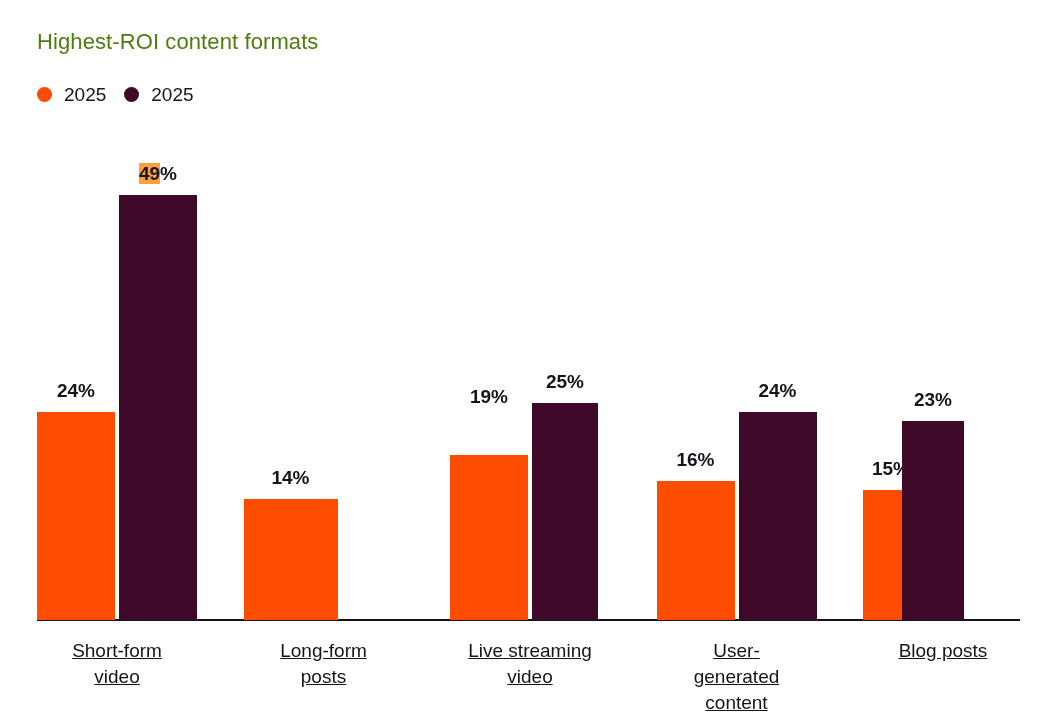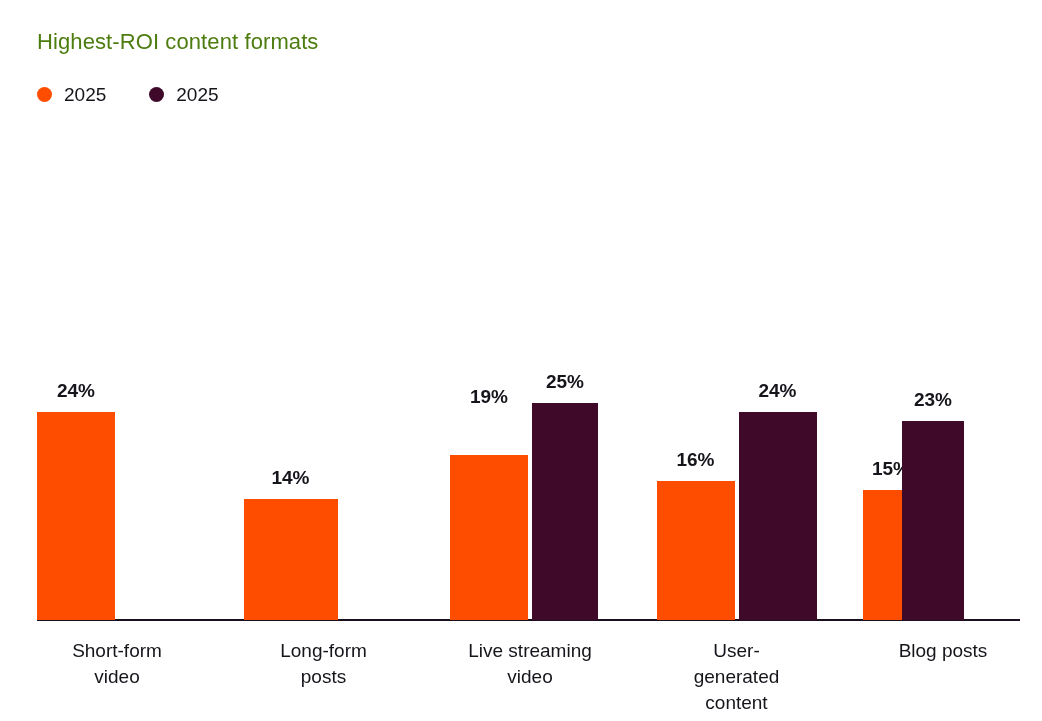--- a/index.html
+++ b/index.html
@@ -42,7 +42,7 @@
     top: 85px;
     display: flex;
     align-items: center;
-    gap: 43px;
+    gap: 18px;
   }
   .legend-item {
     display: flex;

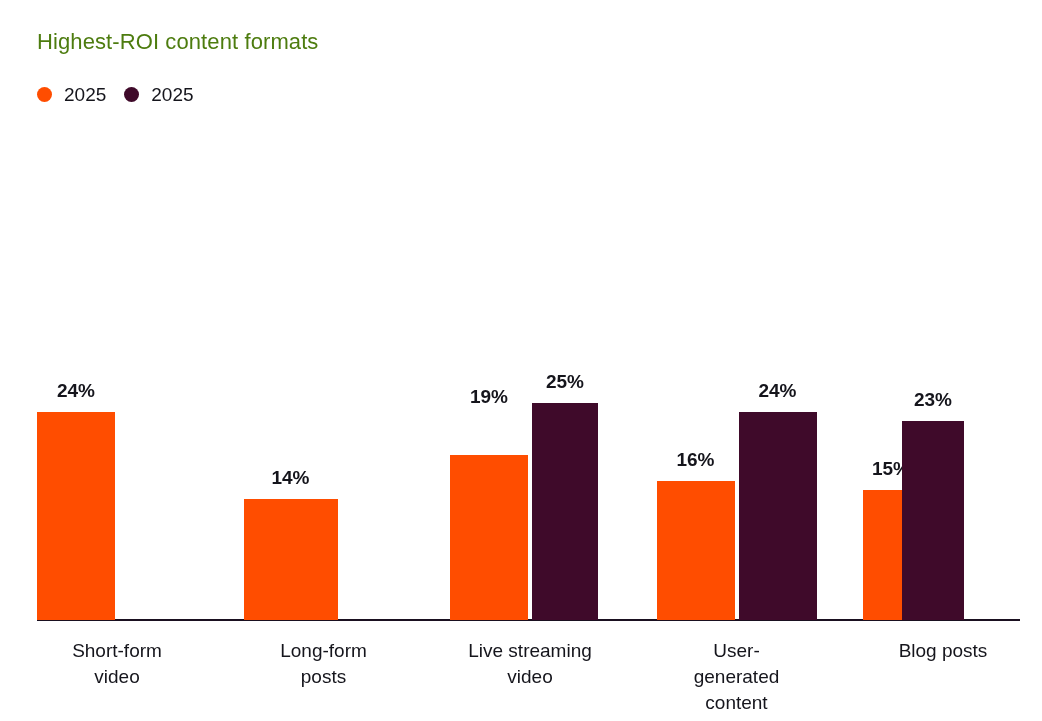--- a/index.html
+++ b/index.html
@@ -145,6 +145,10 @@
         <div class="bar-rect" style="height: 208.163px; background: rgb(255, 77, 0);"></div>
         <div class="bar-label">24%</div>
       </div>
+      <div class="bar" style="left: 119px; width: 78px; height: 425px;">
+        <div class="bar-rect" style="height: 425px; background: rgb(63, 10, 42);"></div>
+        <div class="bar-label"><span class="hl" style="background: rgb(255, 160, 60);">49</span><span>%</span></div>
+      </div>
       <div class="cat-label" style="left: 19px; width: 196px;">Short-form
 video</div>
       <div class="bar" style="left: 243.5px; width: 78px; height: 121.429px; padding-left: 16px;">

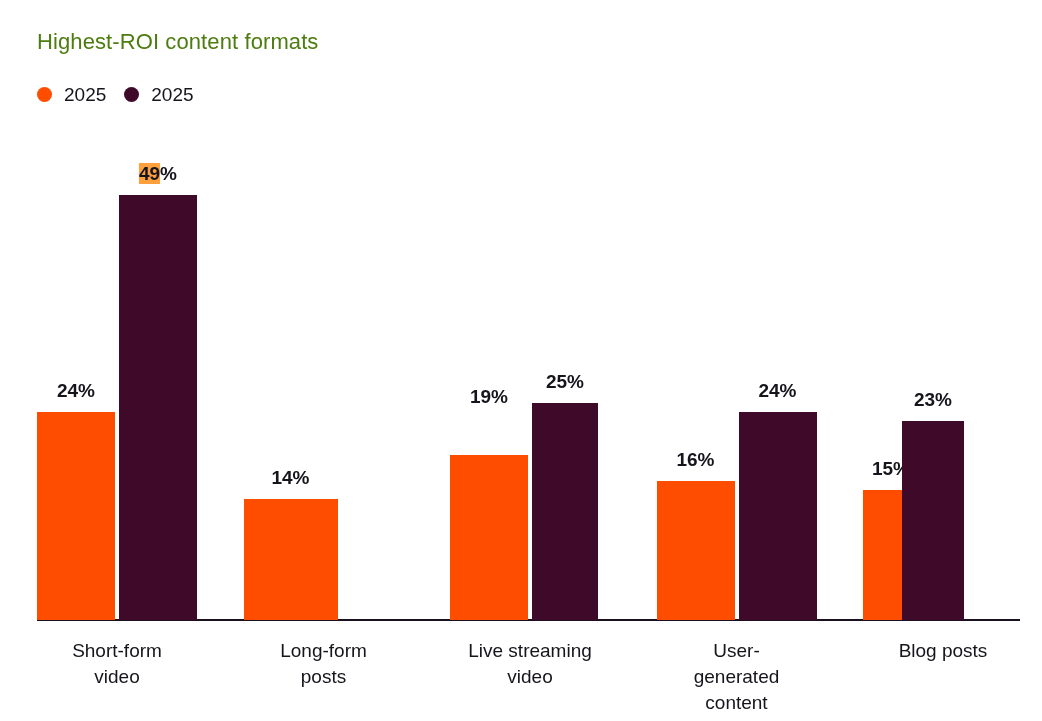--- a/index.html
+++ b/index.html
@@ -119,6 +119,7 @@
     color: #15151c;
     line-height: 26px;
     white-space: pre-line;
+    text-decoration: underline;
   }
 </style>
 </head>

